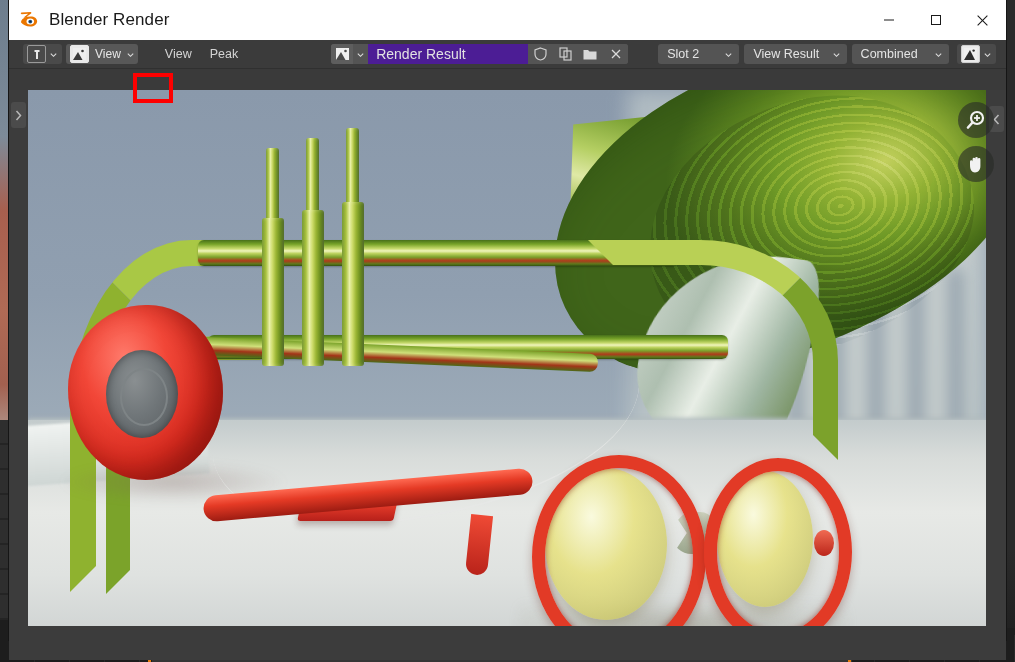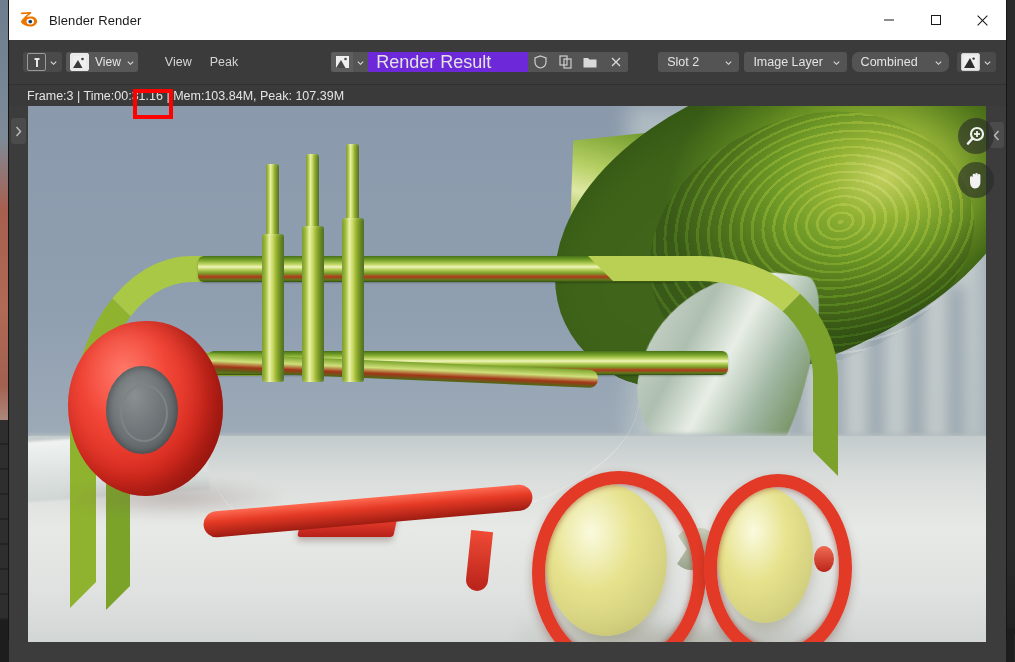--- a/index.html
+++ b/index.html
@@ -63,7 +63,7 @@
   }
   .blender-logo { width: 22px; height: 22px; margin-left: 9px; flex: none; }
   #title-text {
-    margin-left: 9px; font-size: 13px; color: #1a1a1a;
+    margin-left: 9px; font-size: 17px; color: #1a1a1a;
     letter-spacing: .1px;
   }
   .win-controls { margin-left: auto; display: flex; height: 40px; }

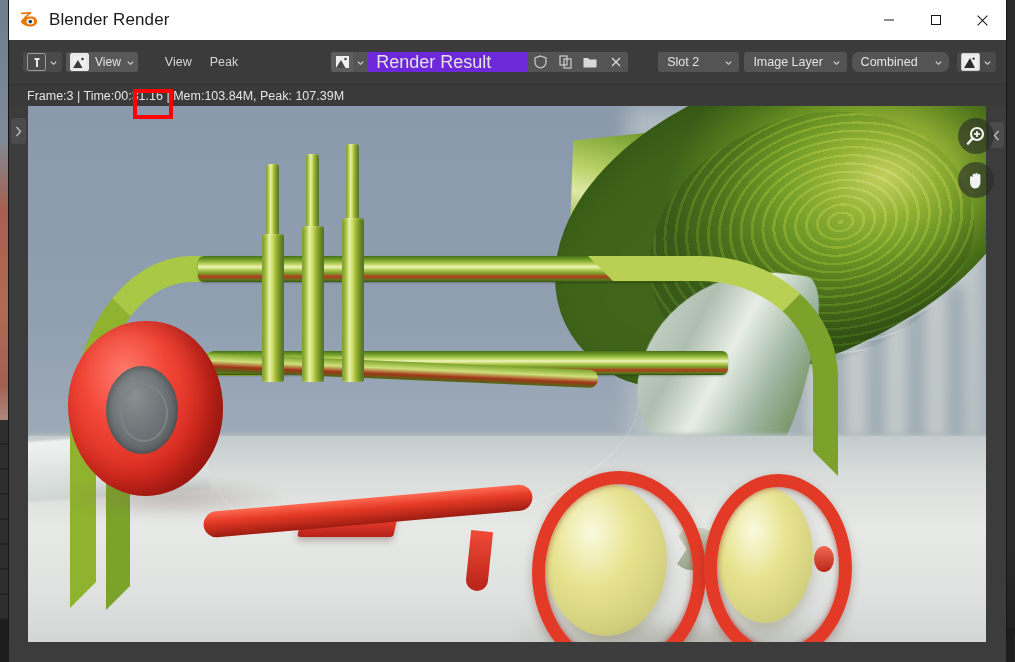--- a/index.html
+++ b/index.html
@@ -76,7 +76,7 @@
   
   #toolbar {
     position: relative; height: 28px; background: #3b3b3b;
-    display: flex; align-items: center; padding: 8px 6px;
+    display: flex; align-items: center; padding: 0 6px;
     border-bottom: 1px solid #303030;
   }
   .tb-btn {

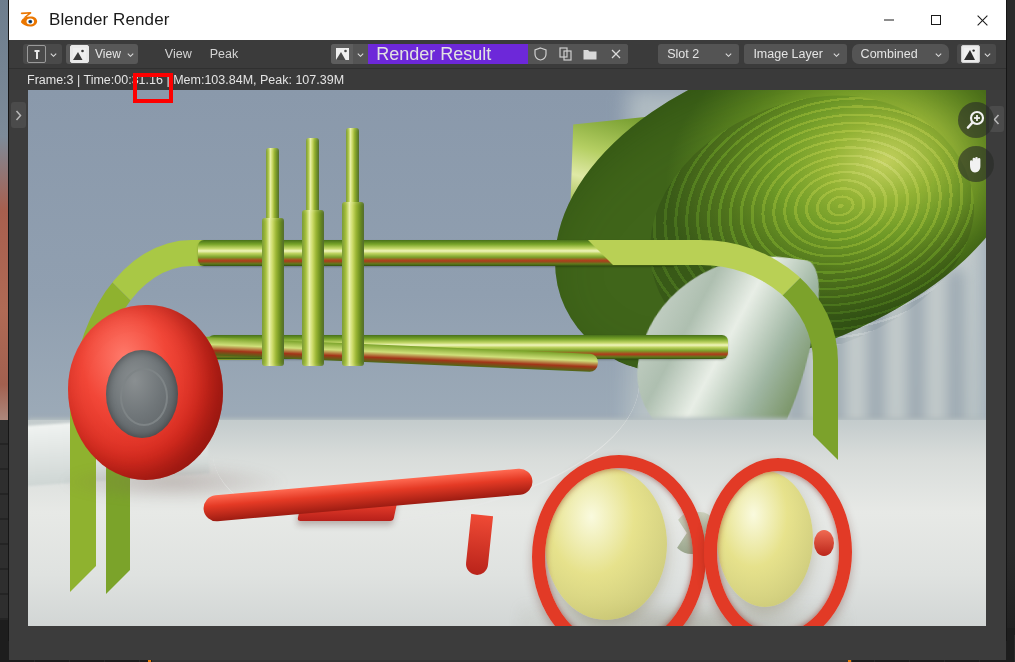--- a/index.html
+++ b/index.html
@@ -103,8 +103,8 @@
     background: #5e5e5e; border-radius: 3px 0 0 3px;
   }
   .db-name {
-    background: #6d28d9; height: 20px; width: 152px; display: flex; align-items: center;
-    padding-left: 8px; color: #e2e2e2; font-size: 18px;
+    background: #4c1d95; height: 20px; width: 152px; display: flex; align-items: center;
+    padding-left: 8px; color: #e2e2e2; font-size: 14px;
   }
   .db-op {
     width: 25px; height: 20px; background: #545454;

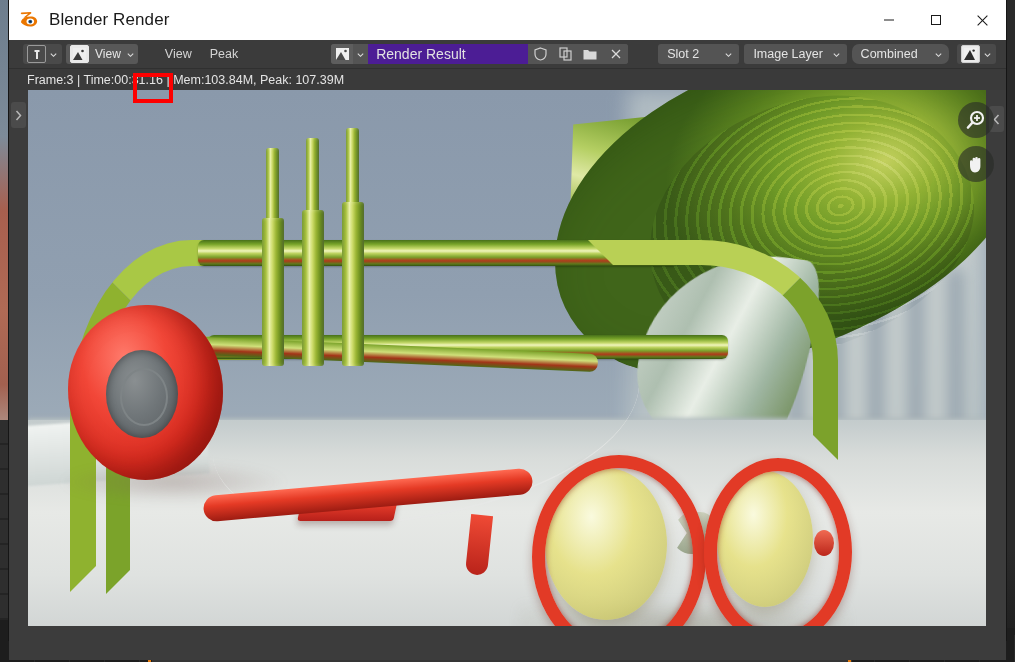--- a/index.html
+++ b/index.html
@@ -476,7 +476,7 @@
     </div>
 
     <div class="combo" style="width:108px;">
-      <span>Image Layer</span>
+      <span>View Result</span>
       <svg class="chev" viewBox="0 0 10 10">
         <path d="M2 4l3 3 3-3" fill="none" stroke="#dcdcdc" stroke-width="1.2"></path>
       </svg>

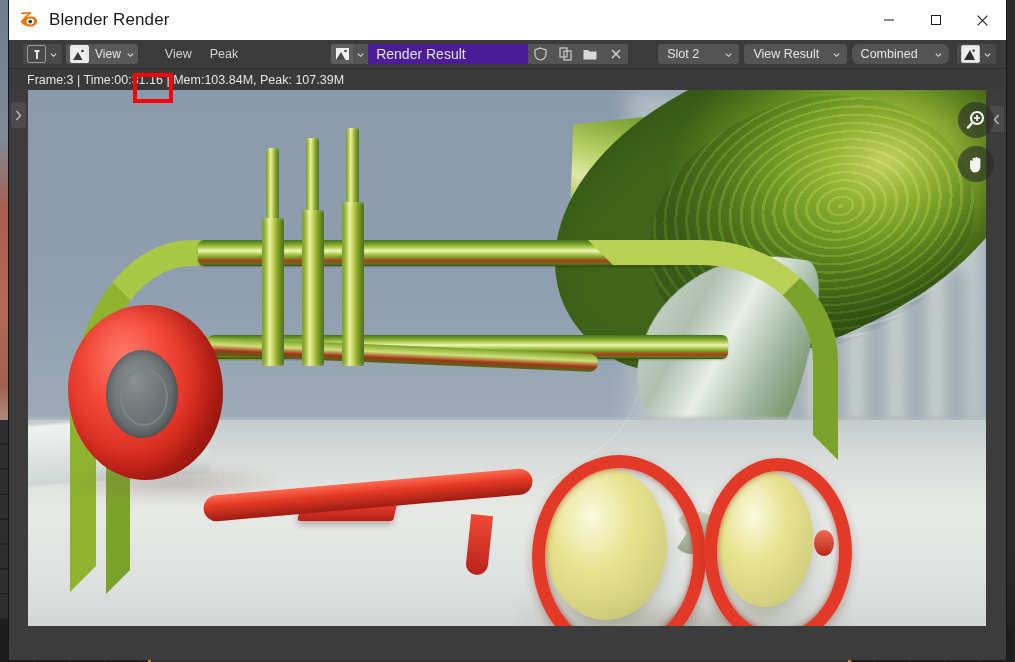--- a/index.html
+++ b/index.html
@@ -482,7 +482,7 @@
       </svg>
     </div>
 
-    <div class="combo" style="width:102px;border-radius:7px;">
+    <div class="combo" style="width:102px;">
       <span>Combined</span>
       <svg class="chev" viewBox="0 0 10 10">
         <path d="M2 4l3 3 3-3" fill="none" stroke="#dcdcdc" stroke-width="1.2"></path>

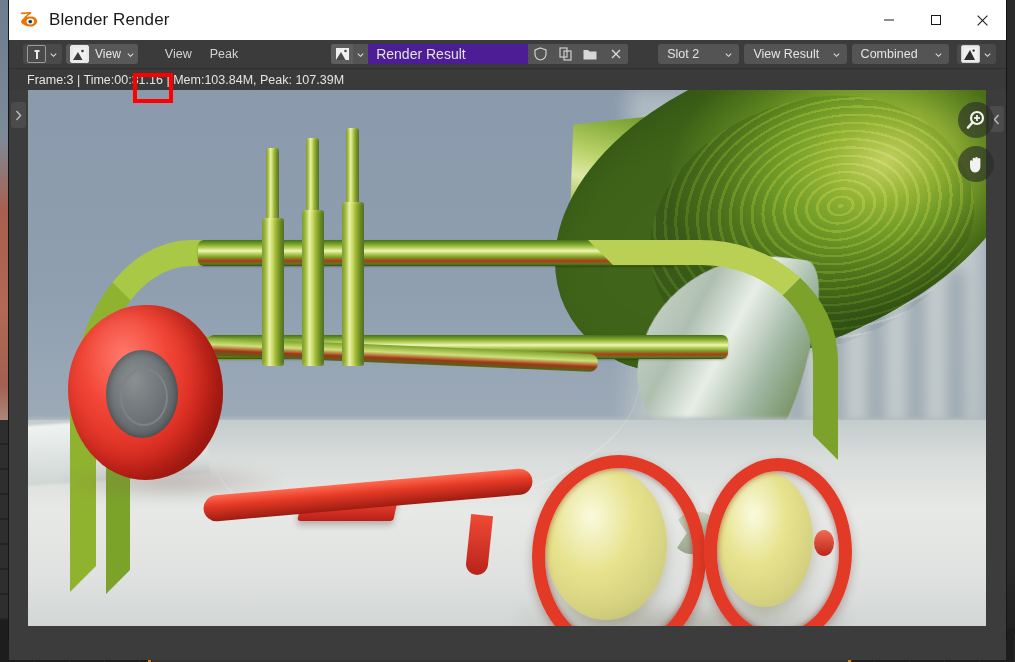--- a/index.html
+++ b/index.html
@@ -504,7 +504,6 @@
   </div>
 
   <div id="statusline">
-    <div id="status-text">Frame:3 | Time:00:31.16 | Mem:103.84M, Peak: 107.39M</div>
     <div id="red-annotation"></div>
   </div>
 

